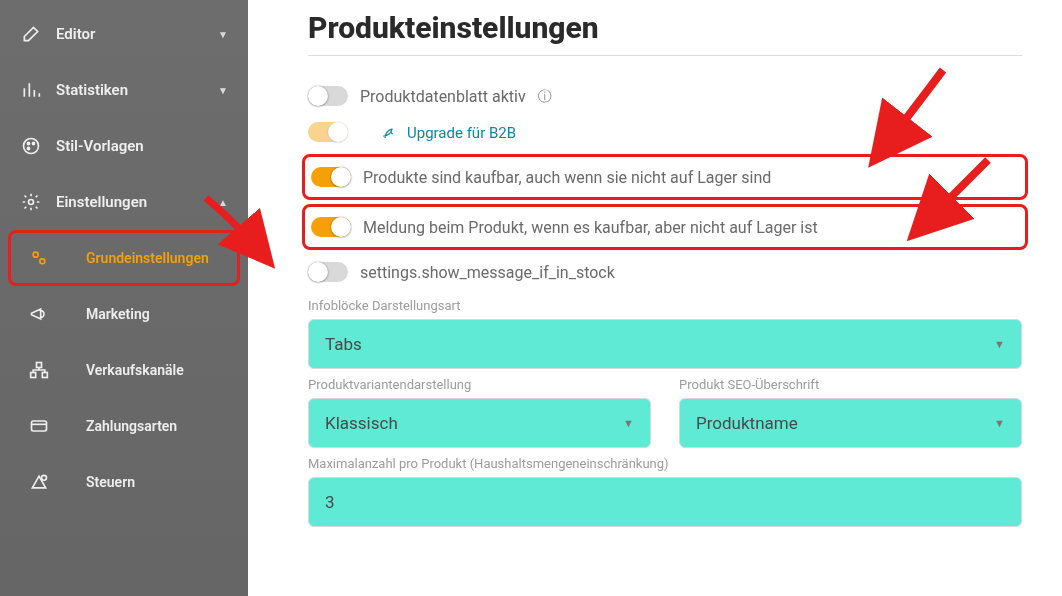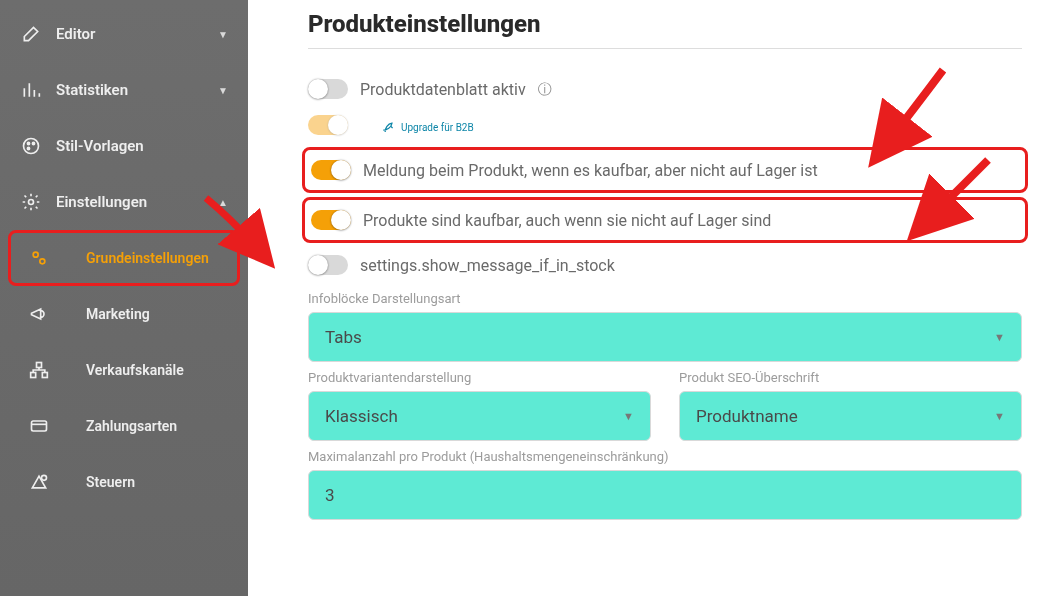--- a/index.html
+++ b/index.html
@@ -68,7 +68,7 @@
     position: relative;
   }
   h1.page-title {
-    font-size: 24px;
+    font-size: 30px;
     font-weight: 800;
     color: #2a2a2a;
     padding-bottom: 10px;

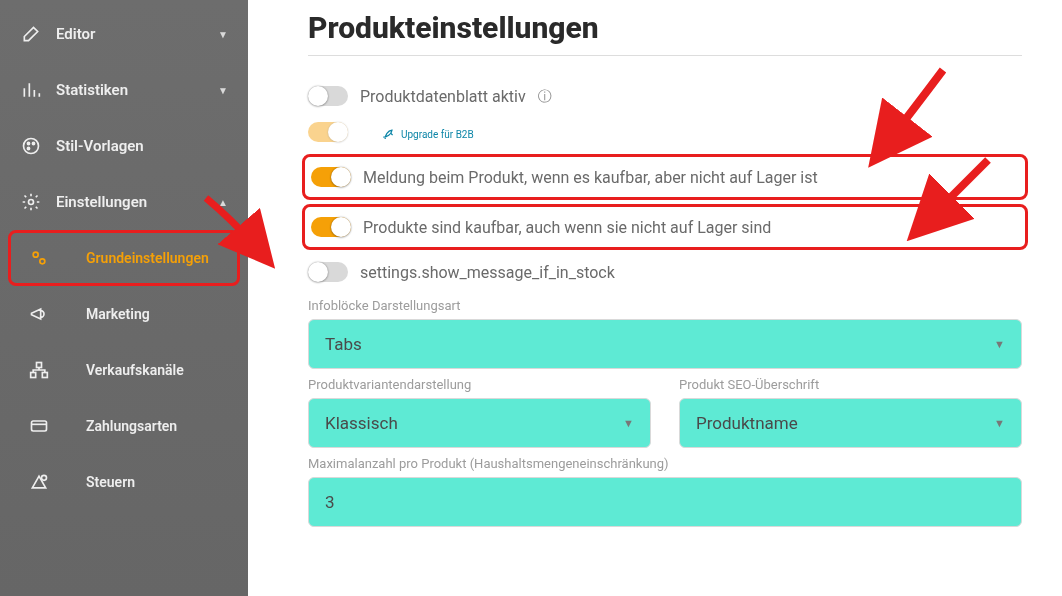--- a/index.html
+++ b/index.html
@@ -104,11 +104,11 @@
   .help-icon { color: #888; font-size: 14px; }
   .upgrade-link {
     color: #0e86a8;
-    font-size: 10px;
+    font-size: 15px;
     margin-left: 22px;
     display: inline-flex;
     align-items: center;
-    gap: 4px;
+    gap: 10px;
     cursor: pointer;
   }
 

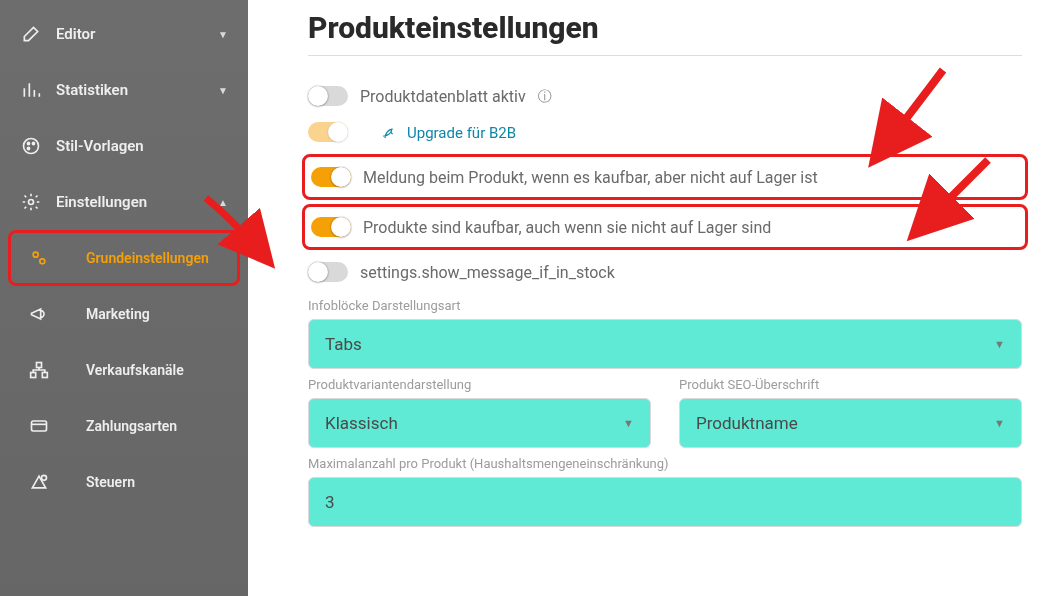--- a/index.html
+++ b/index.html
@@ -282,7 +282,7 @@
       <div class="toggle on">
           <div class="knob"></div>
         </div>
-      <span>Meldung beim Produkt, wenn es kaufbar, aber nicht auf Lager ist</span>
+      <span>Produkte sind kaufbar, auch wenn sie nicht auf Lager sind</span>
     </div>
   </div>
 
@@ -291,7 +291,7 @@
       <div class="toggle on">
           <div class="knob"></div>
         </div>
-      <span>Produkte sind kaufbar, auch wenn sie nicht auf Lager sind</span>
+      <span>Meldung beim Produkt, wenn es kaufbar, aber nicht auf Lager ist</span>
     </div>
   </div>
 

